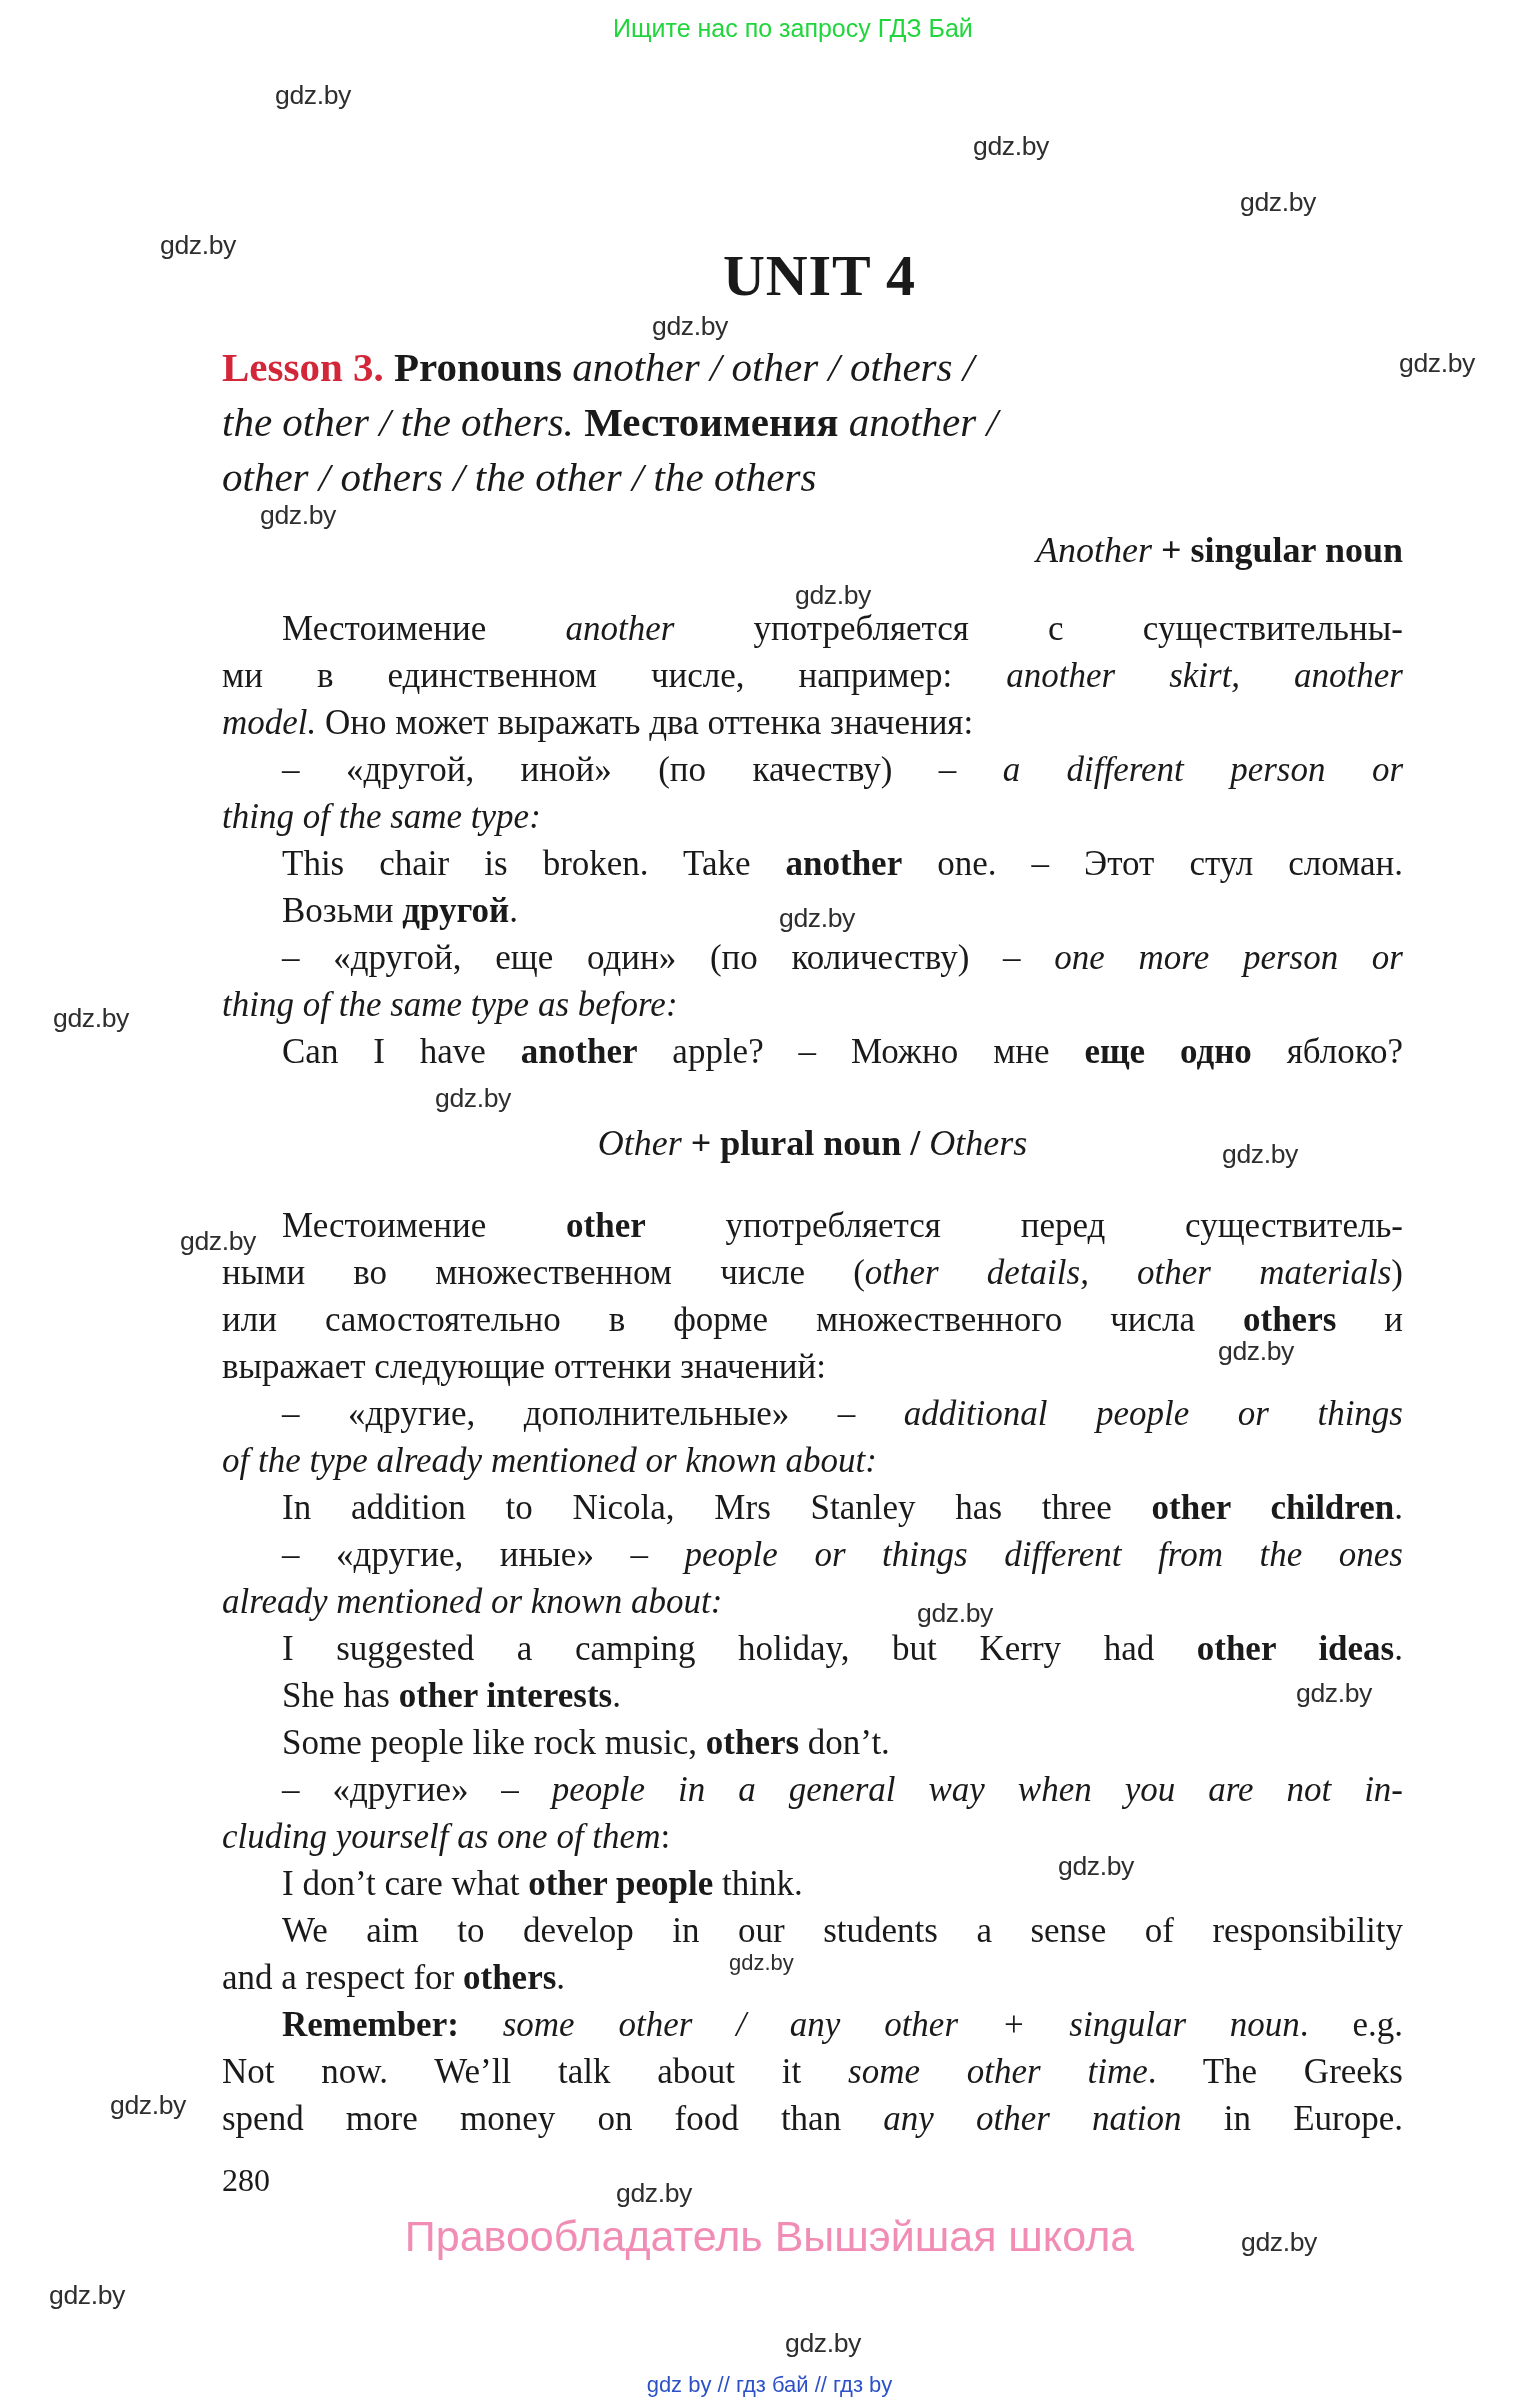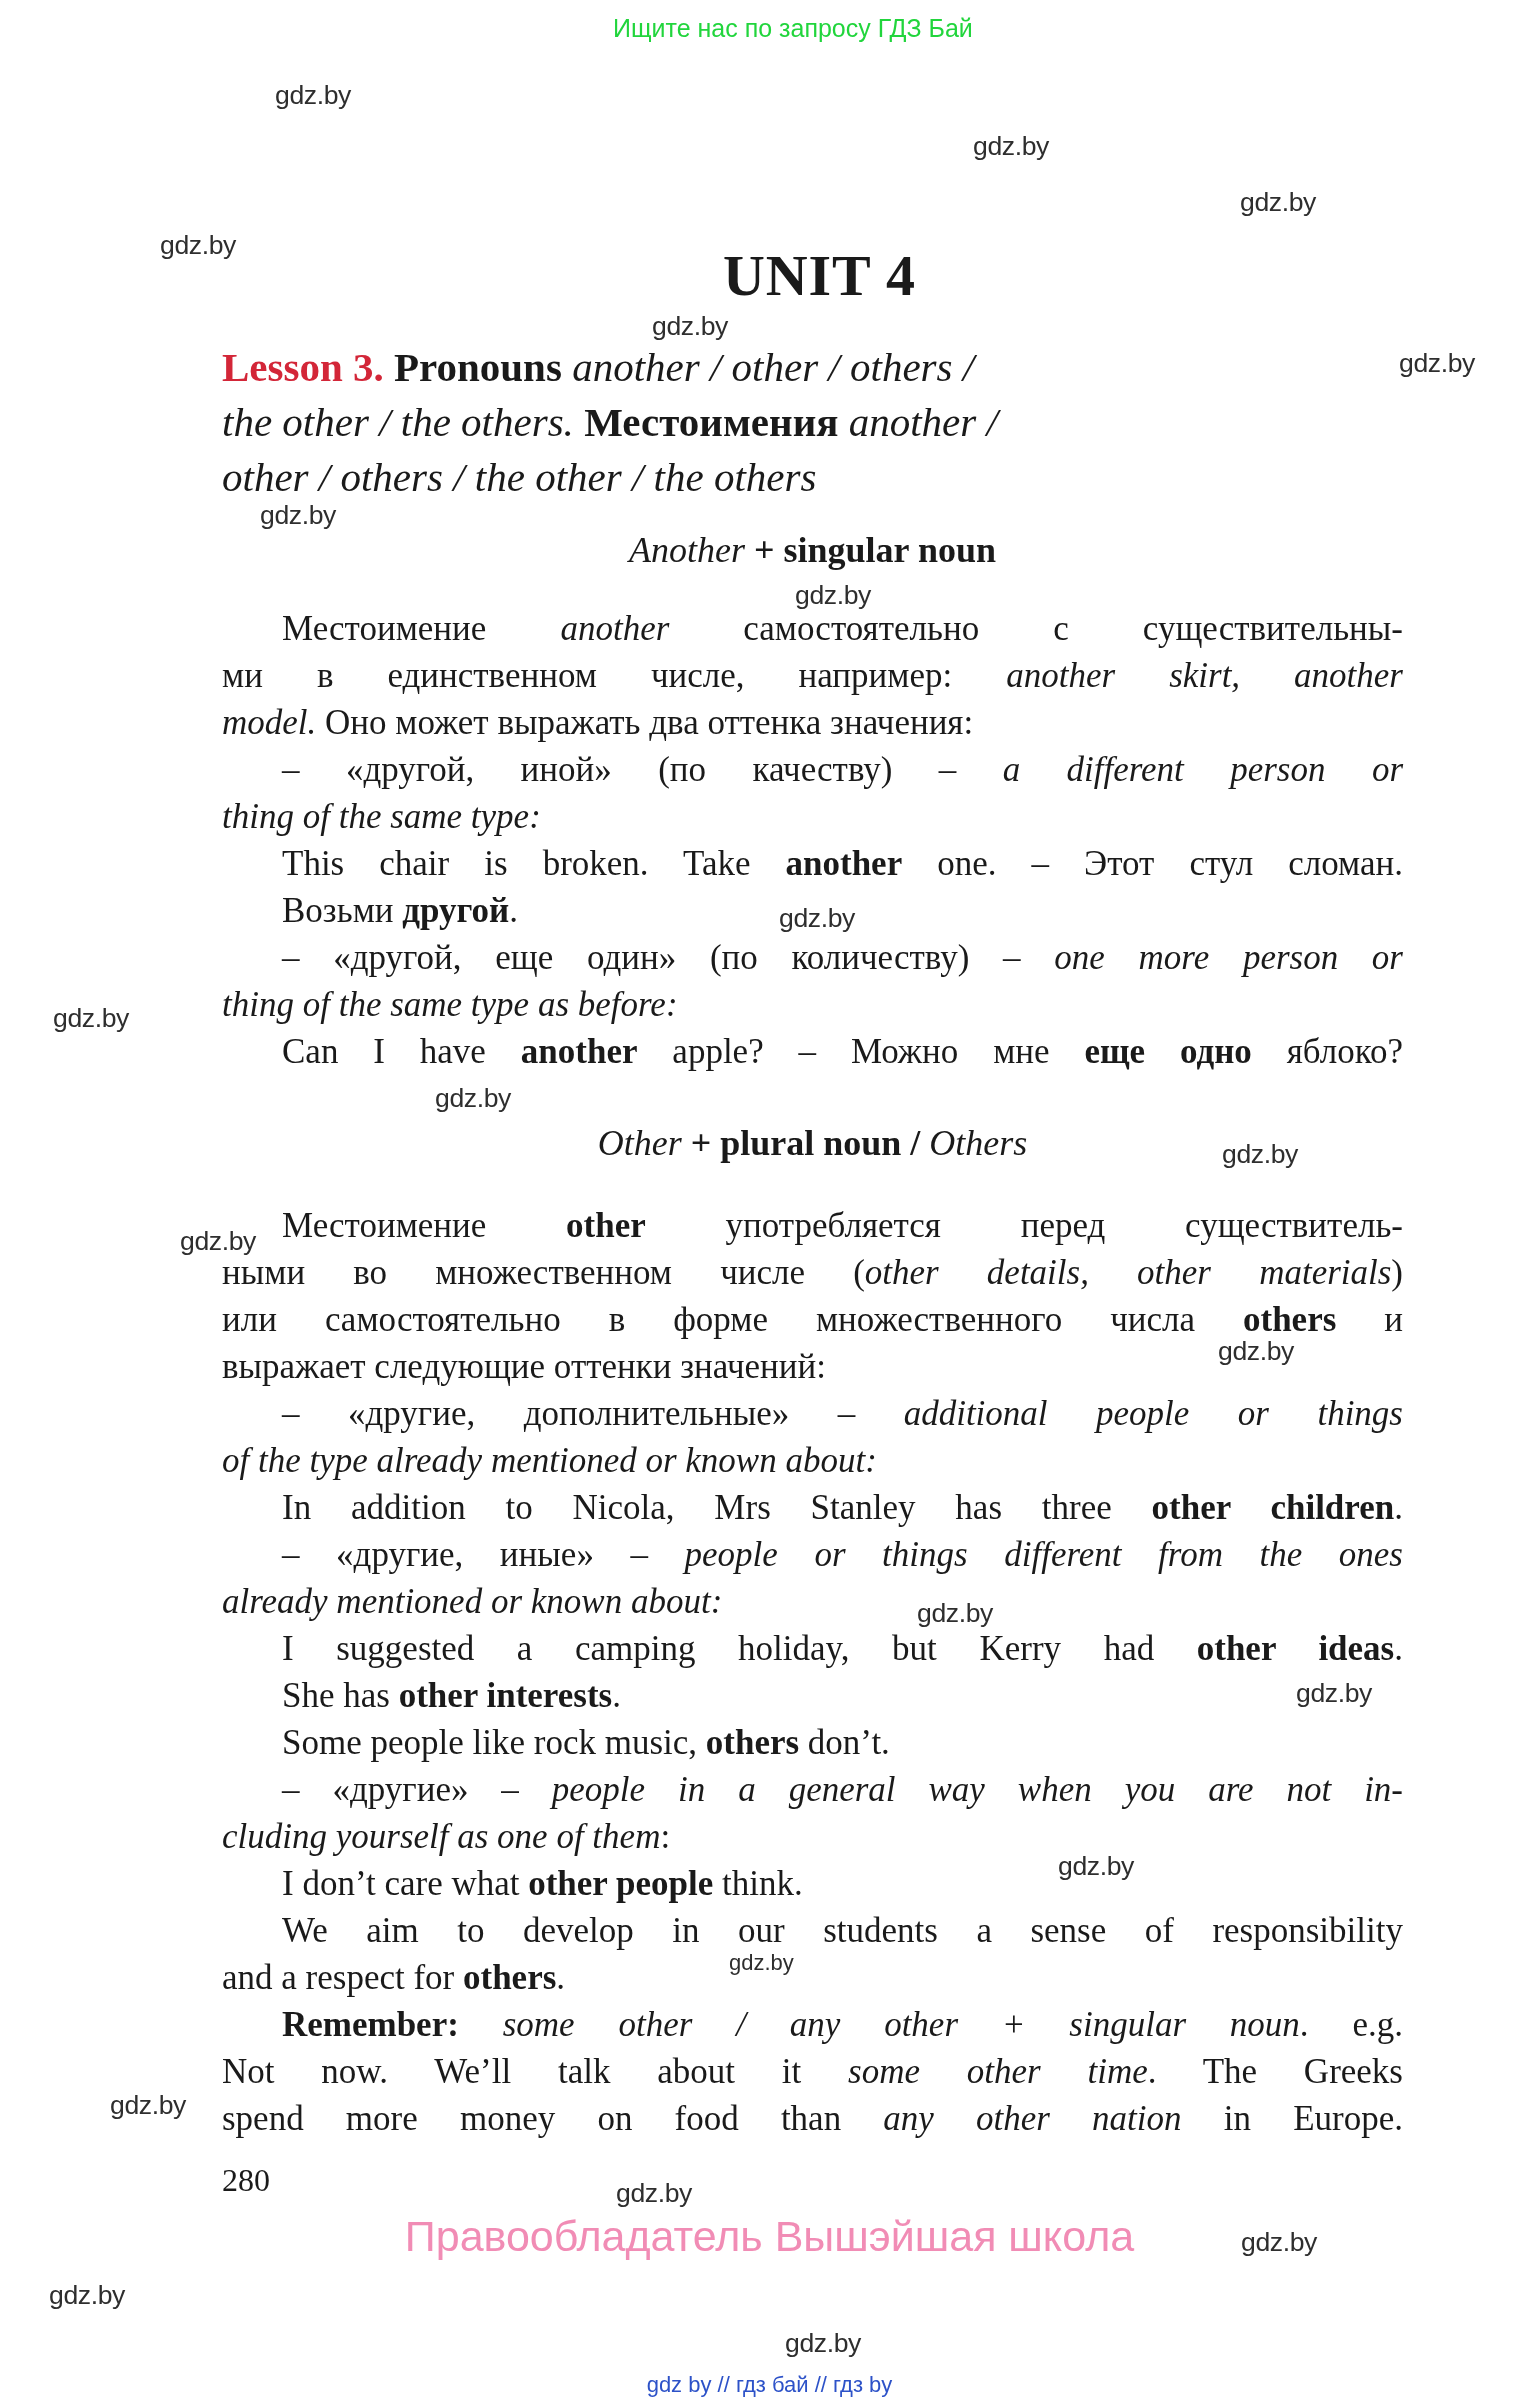--- a/index.html
+++ b/index.html
@@ -48,7 +48,7 @@
     text-align:center; font-size:36px; line-height:43px;
     white-space:nowrap;
   }
-  #heading1{top:519px;}
+  #heading1{top:519px;text-align:right;}
   #heading2{top:1112px;}
   
   .body-block{

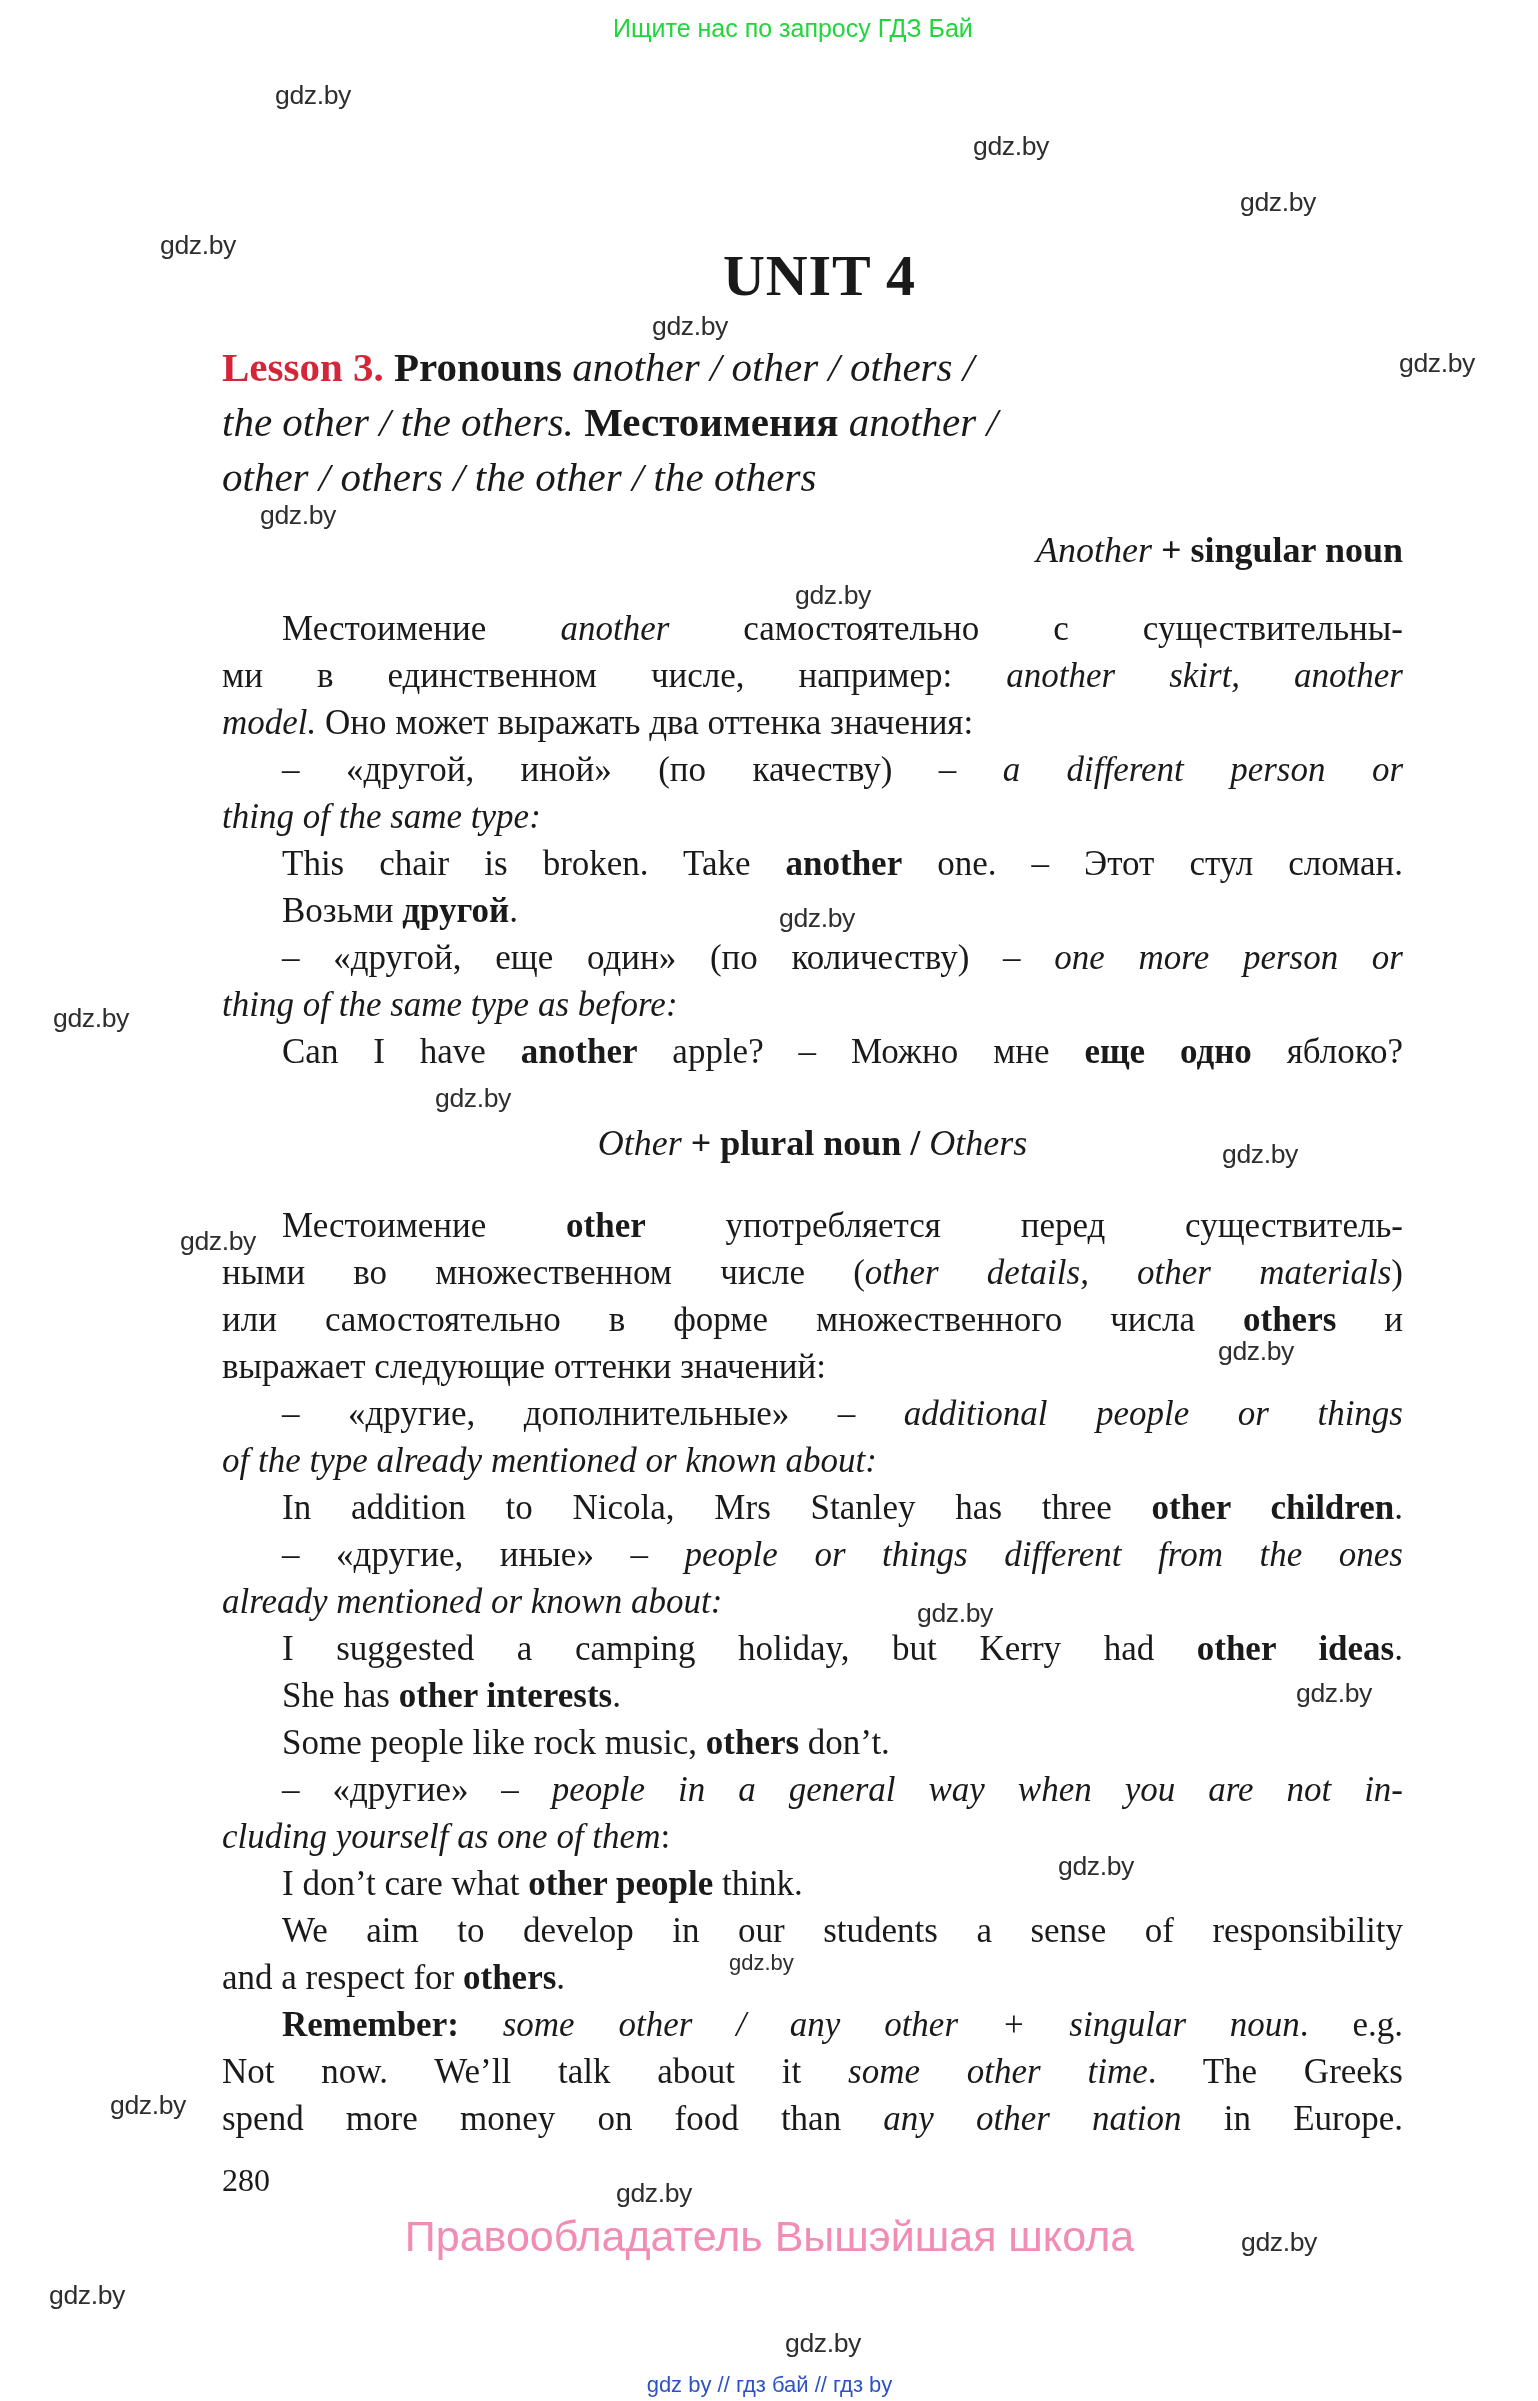--- a/index.html
+++ b/index.html
@@ -128,7 +128,7 @@
   <div id="heading1" class="subheading"><span class="s-i">Another</span><span class="s-b"> + singular noun</span></div>
 
   <div id="body1" class="body-block">
-      <div class="ln ind j"><span class="s-n">Местоимение </span><span class="s-bi">another</span><span class="s-n"> самостоятельно с существительны-</span></div>
+      <div class="ln ind j"><span class="s-n">Местоимение </span><span class="s-bi">another</span><span class="s-n"> употребляется с существительны-</span></div>
       <div class="ln j"><span class="s-n">ми в единственном числе, например: </span><span class="s-i">another skirt, another</span></div>
       <div class="ln "><span class="s-i">model.</span><span class="s-n"> Оно может выражать два оттенка значения:</span></div>
       <div class="ln ind j"><span class="s-n">– «другой, иной» (по качеству) – </span><span class="s-i">a different person or</span></div>

